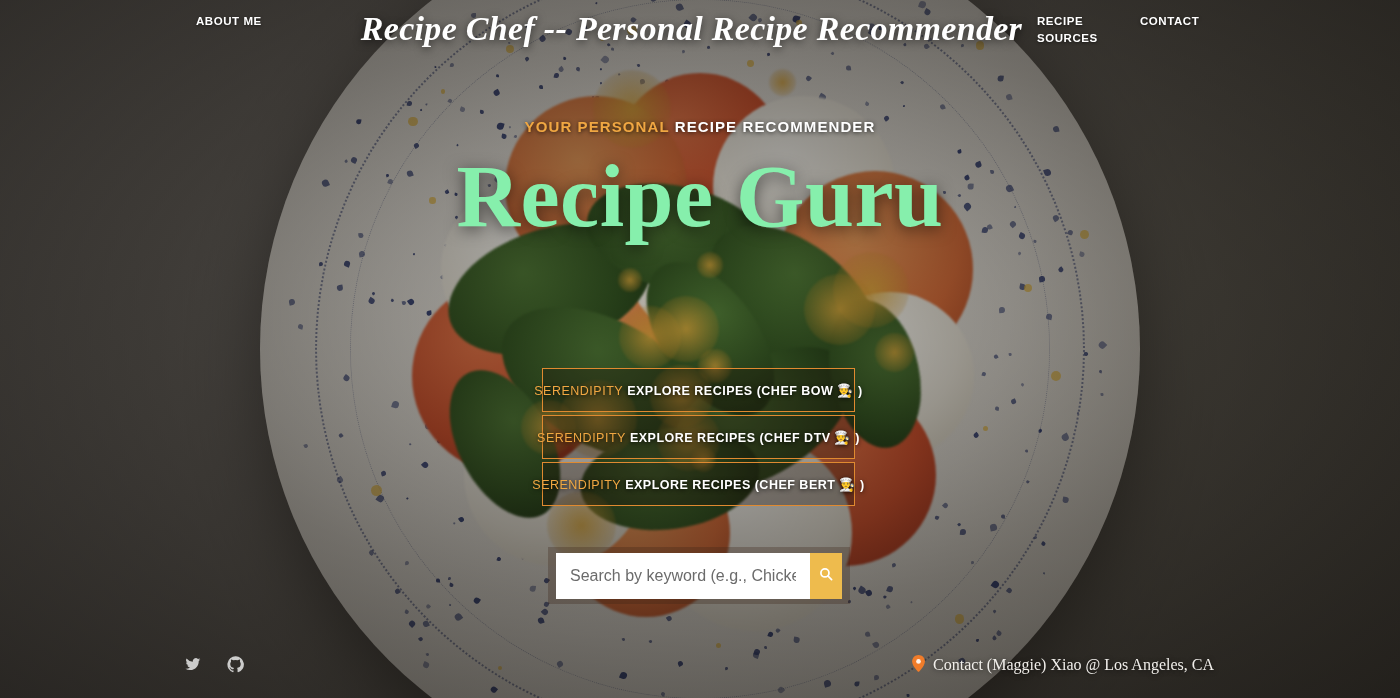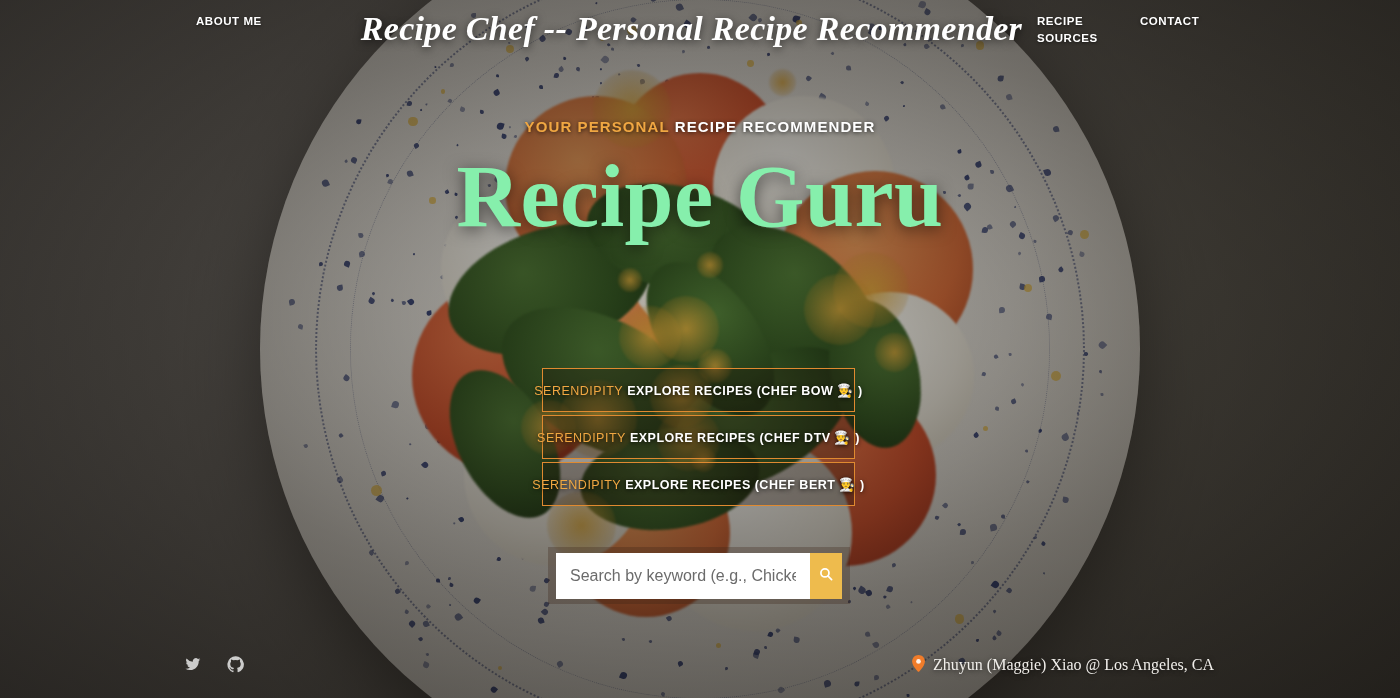--- a/index.html
+++ b/index.html
@@ -703,7 +703,7 @@
           <circle cx="12" cy="12" r="4.4" fill="#ffffff" opacity=".9"></circle>
         </svg>
       </span>
-      <span class="credit-text">Zhuyun (Maggie) Xiao @ Los Angeles, CA</span>
+      <span class="credit-text">Contact (Maggie) Xiao @ Los Angeles, CA</span>
     </div>
   </footer>
 

